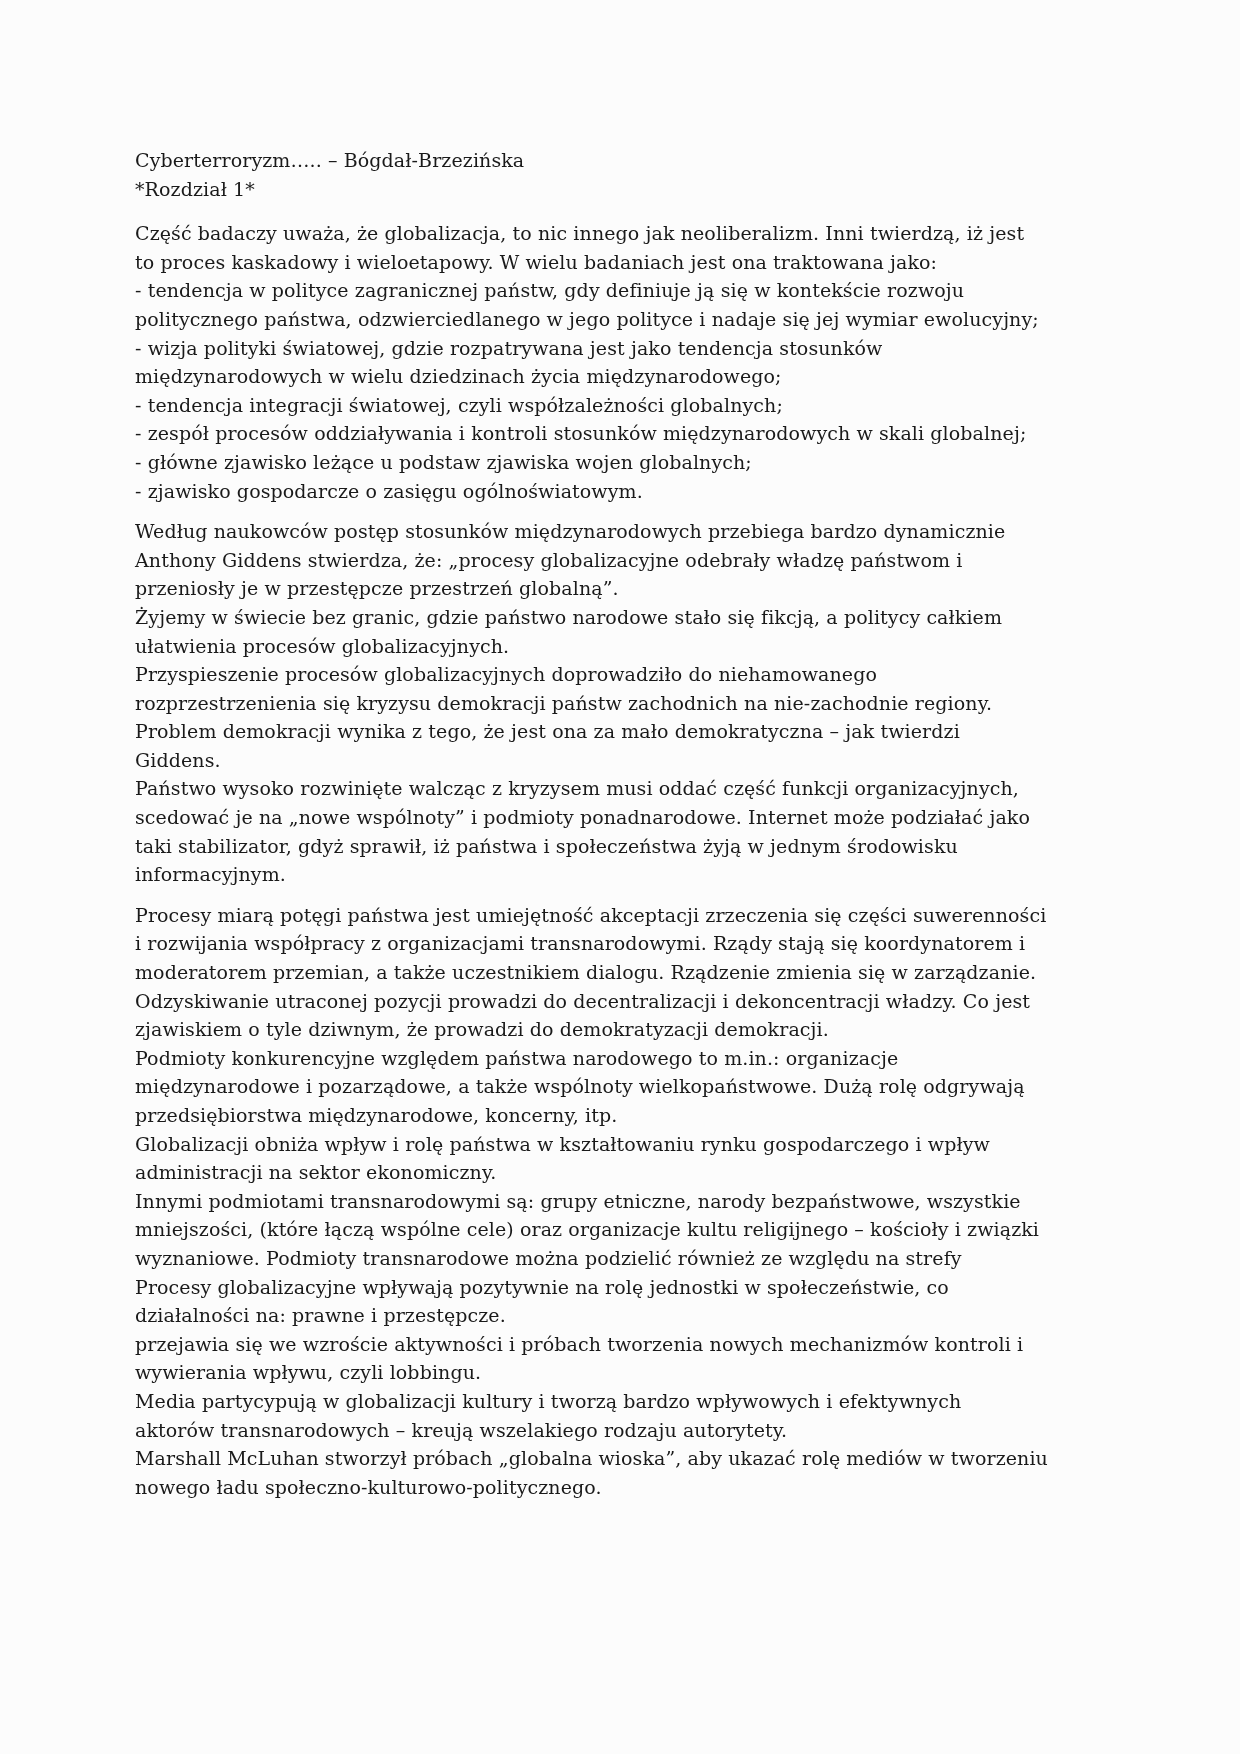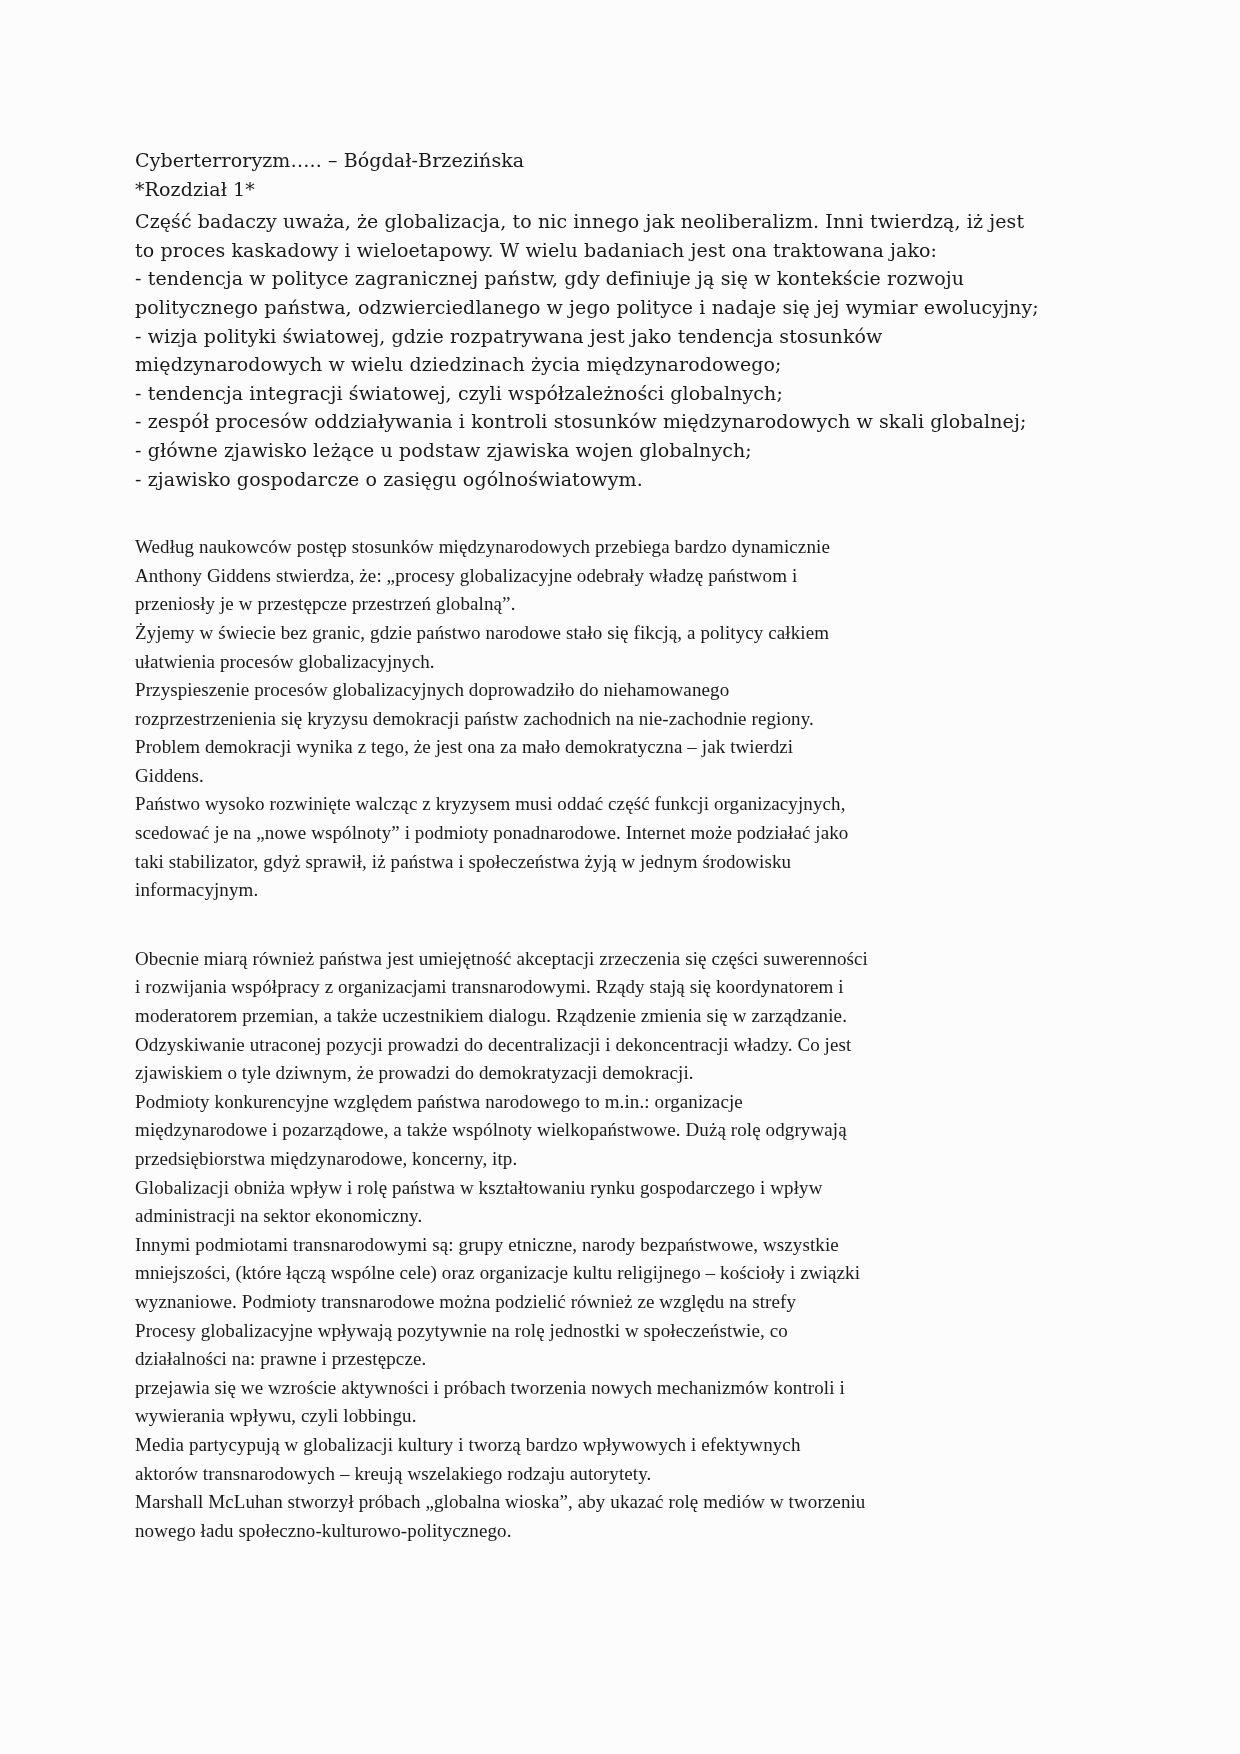--- a/index.html
+++ b/index.html
@@ -29,7 +29,7 @@
     white-space: nowrap;
     min-height: 28.6px;
   }
-  .paragraph { margin-top: 4px; }
+  .paragraph { margin-top: 16px; }
   .paragraph ~ .paragraph { margin-top: 40px; font-family: Liberation Serif, serif; }
 </style>
 </head>

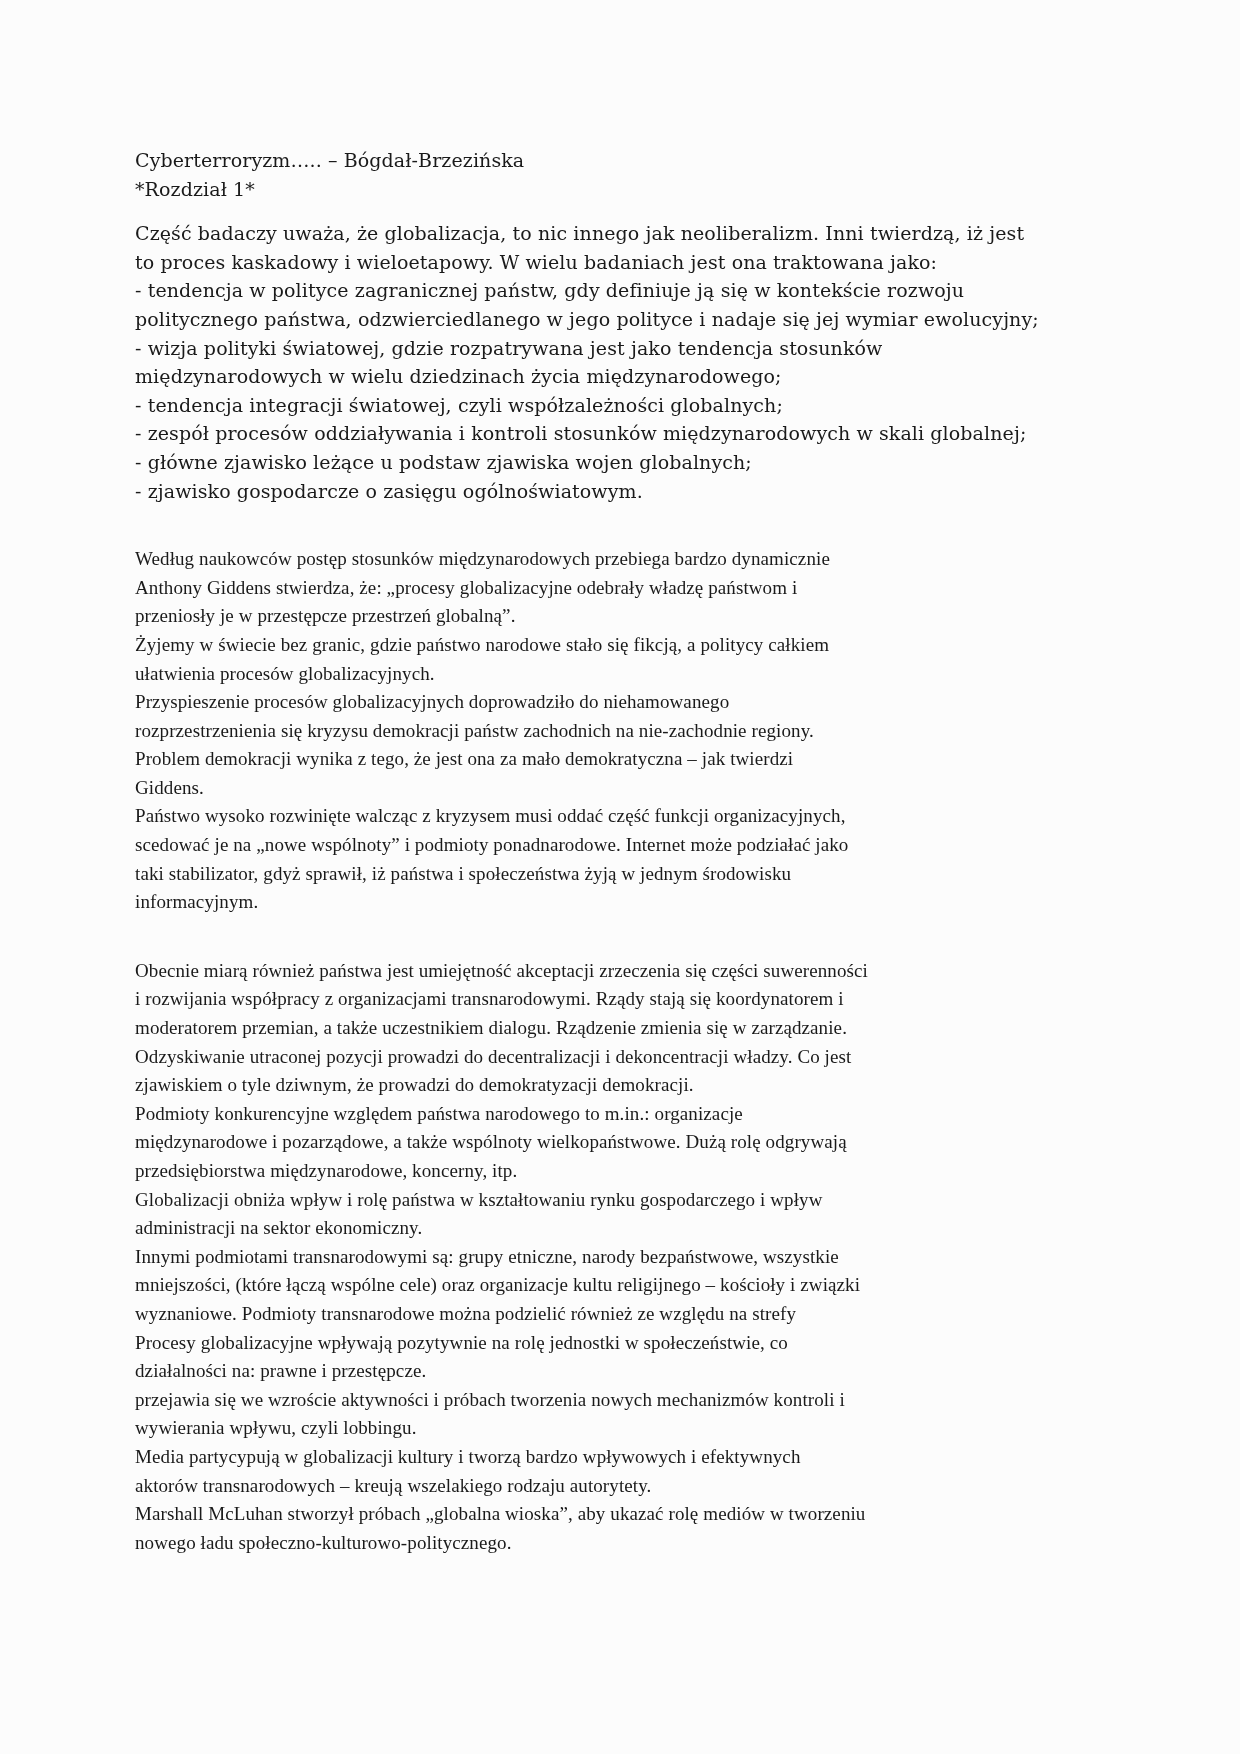--- a/index.html
+++ b/index.html
@@ -30,7 +30,7 @@
     min-height: 28.6px;
   }
   .paragraph { margin-top: 16px; }
-  .paragraph ~ .paragraph { margin-top: 40px; font-family: Liberation Serif, serif; }
+  .paragraph ~ .paragraph { margin-top: 12px; }
 </style>
 </head>
 <body>

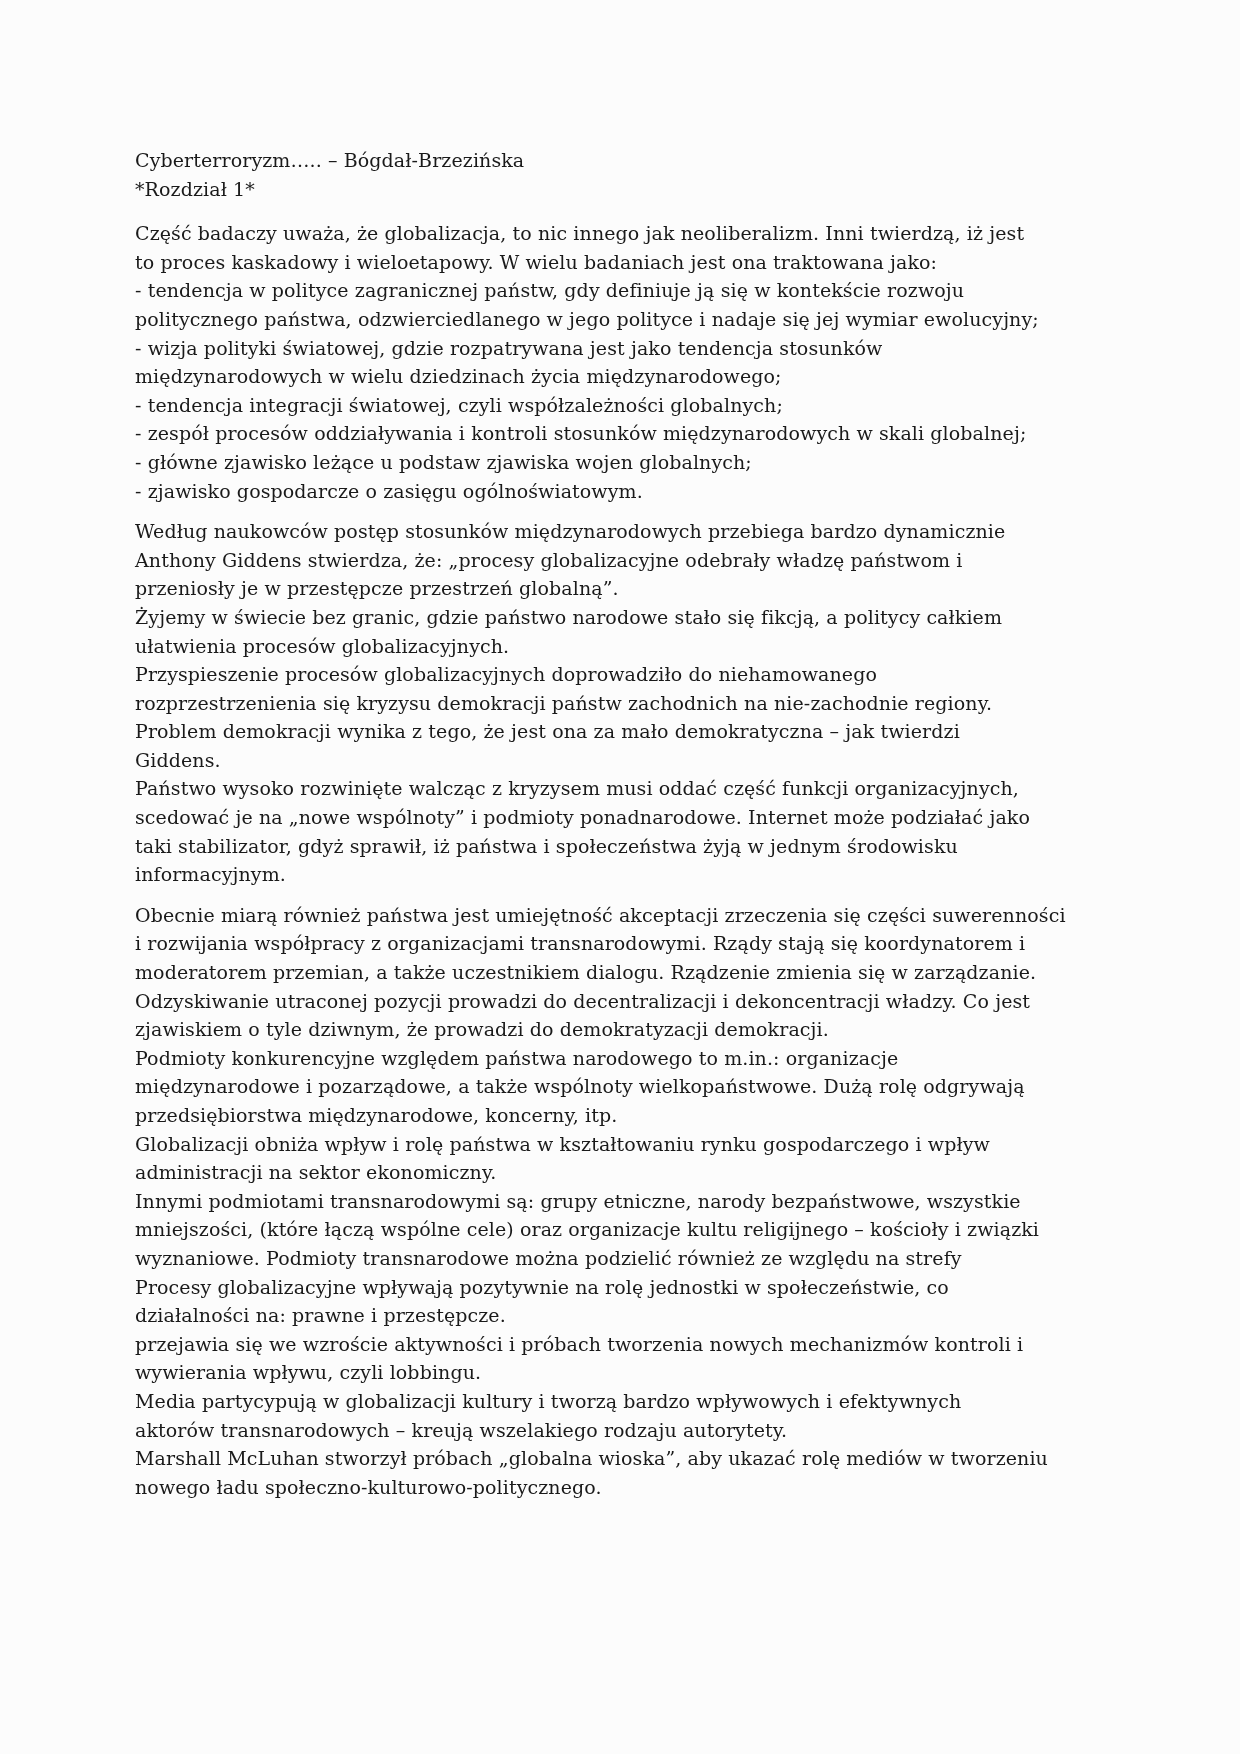--- a/index.html
+++ b/index.html
@@ -67,7 +67,7 @@
         <div class="line">informacyjnym.</div>
       </div>
       <div class="paragraph">
-        <div class="line">Obecnie miarą również państwa jest umiejętność akceptacji zrzeczenia się części suwerenności</div>
+        <div class="line">Procesy miarą potęgi państwa jest umiejętność akceptacji zrzeczenia się części suwerenności</div>
         <div class="line">i rozwijania współpracy z organizacjami transnarodowymi. Rządy stają się koordynatorem i</div>
         <div class="line">moderatorem przemian, a także uczestnikiem dialogu. Rządzenie zmienia się w zarządzanie.</div>
         <div class="line">Odzyskiwanie utraconej pozycji prowadzi do decentralizacji i dekoncentracji władzy. Co jest</div>

